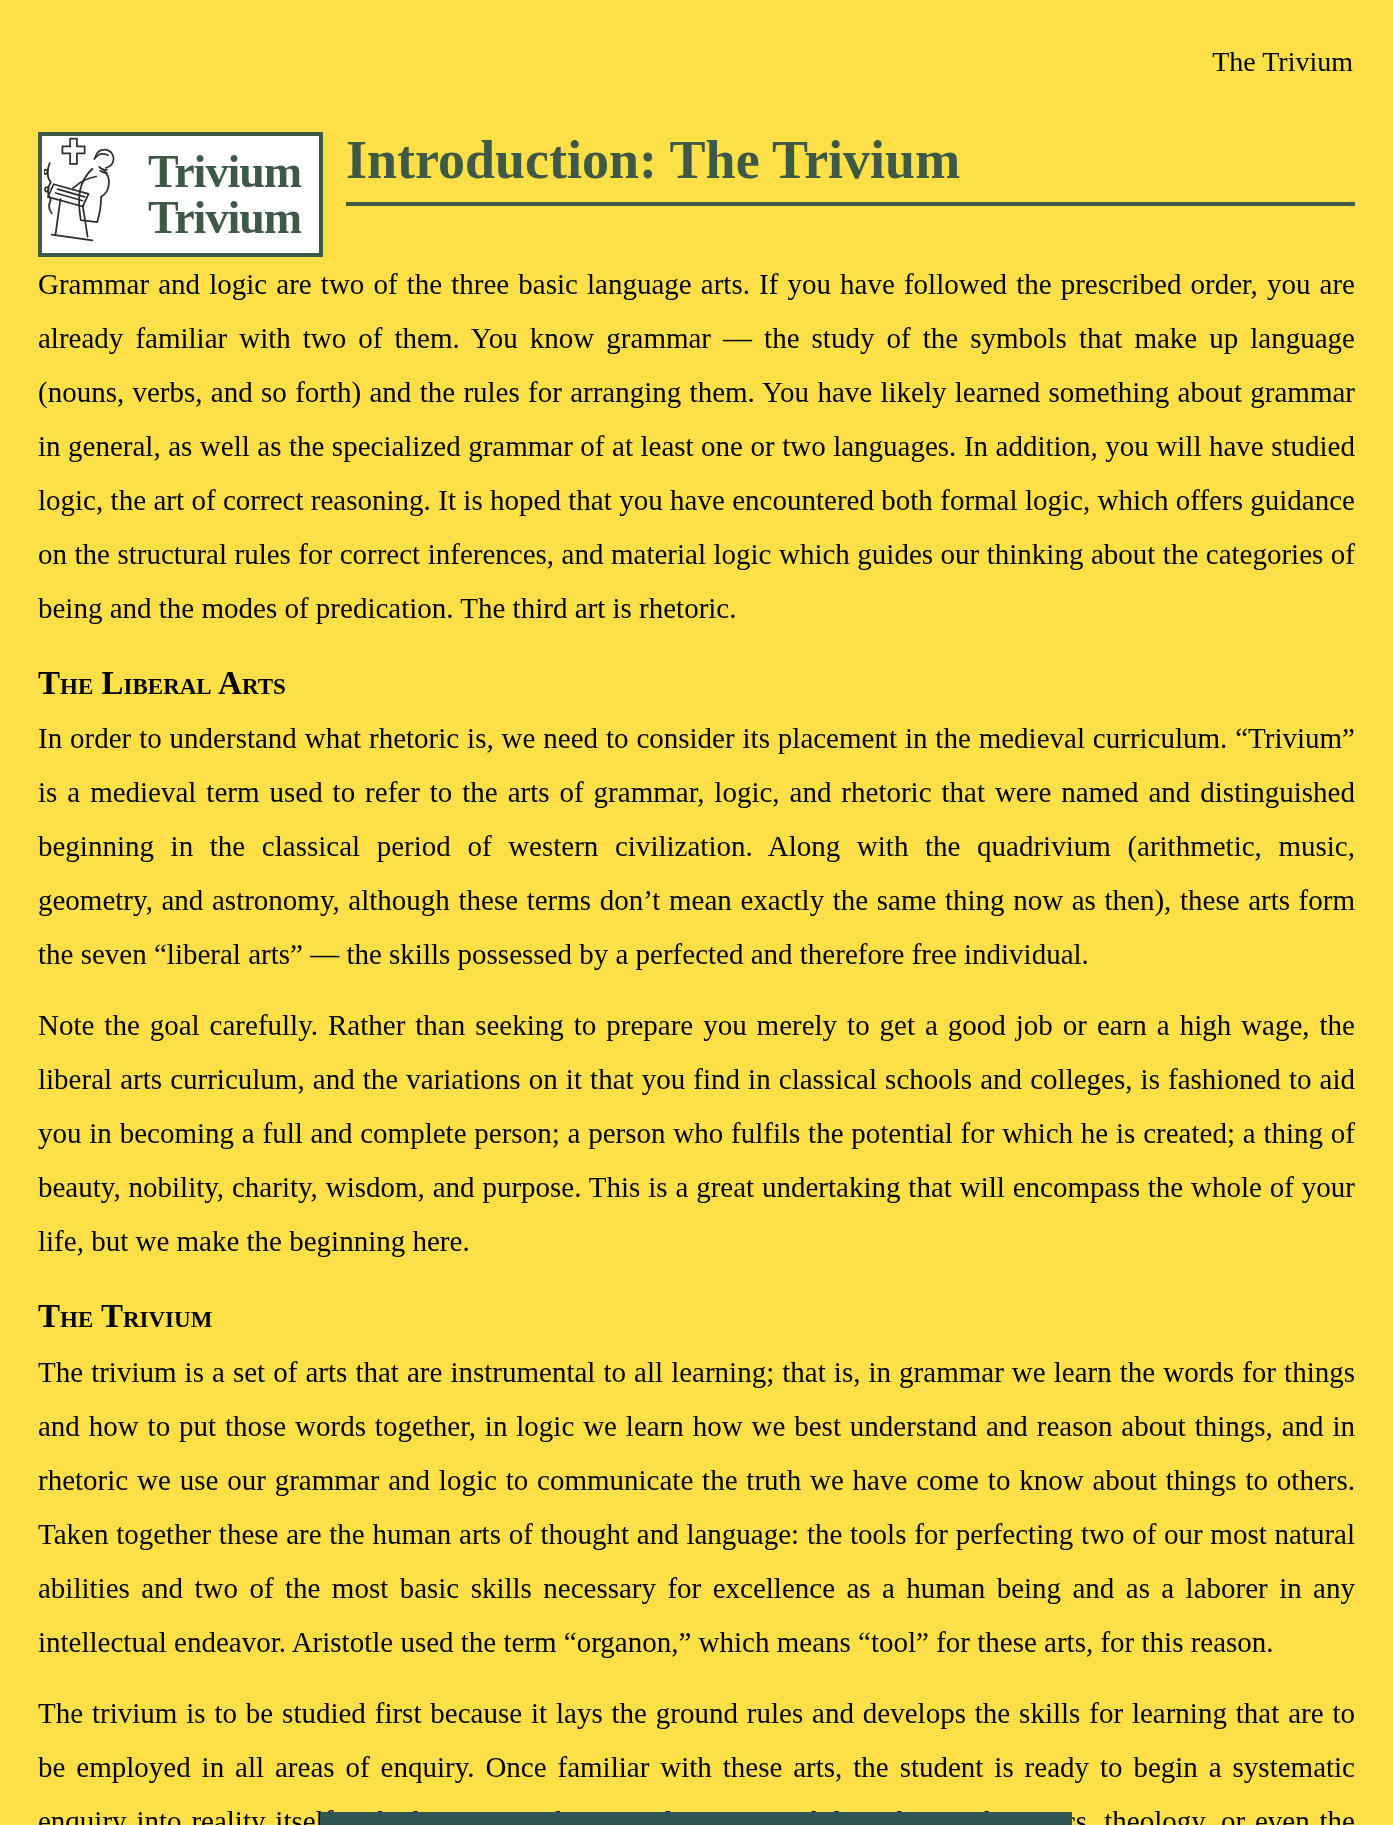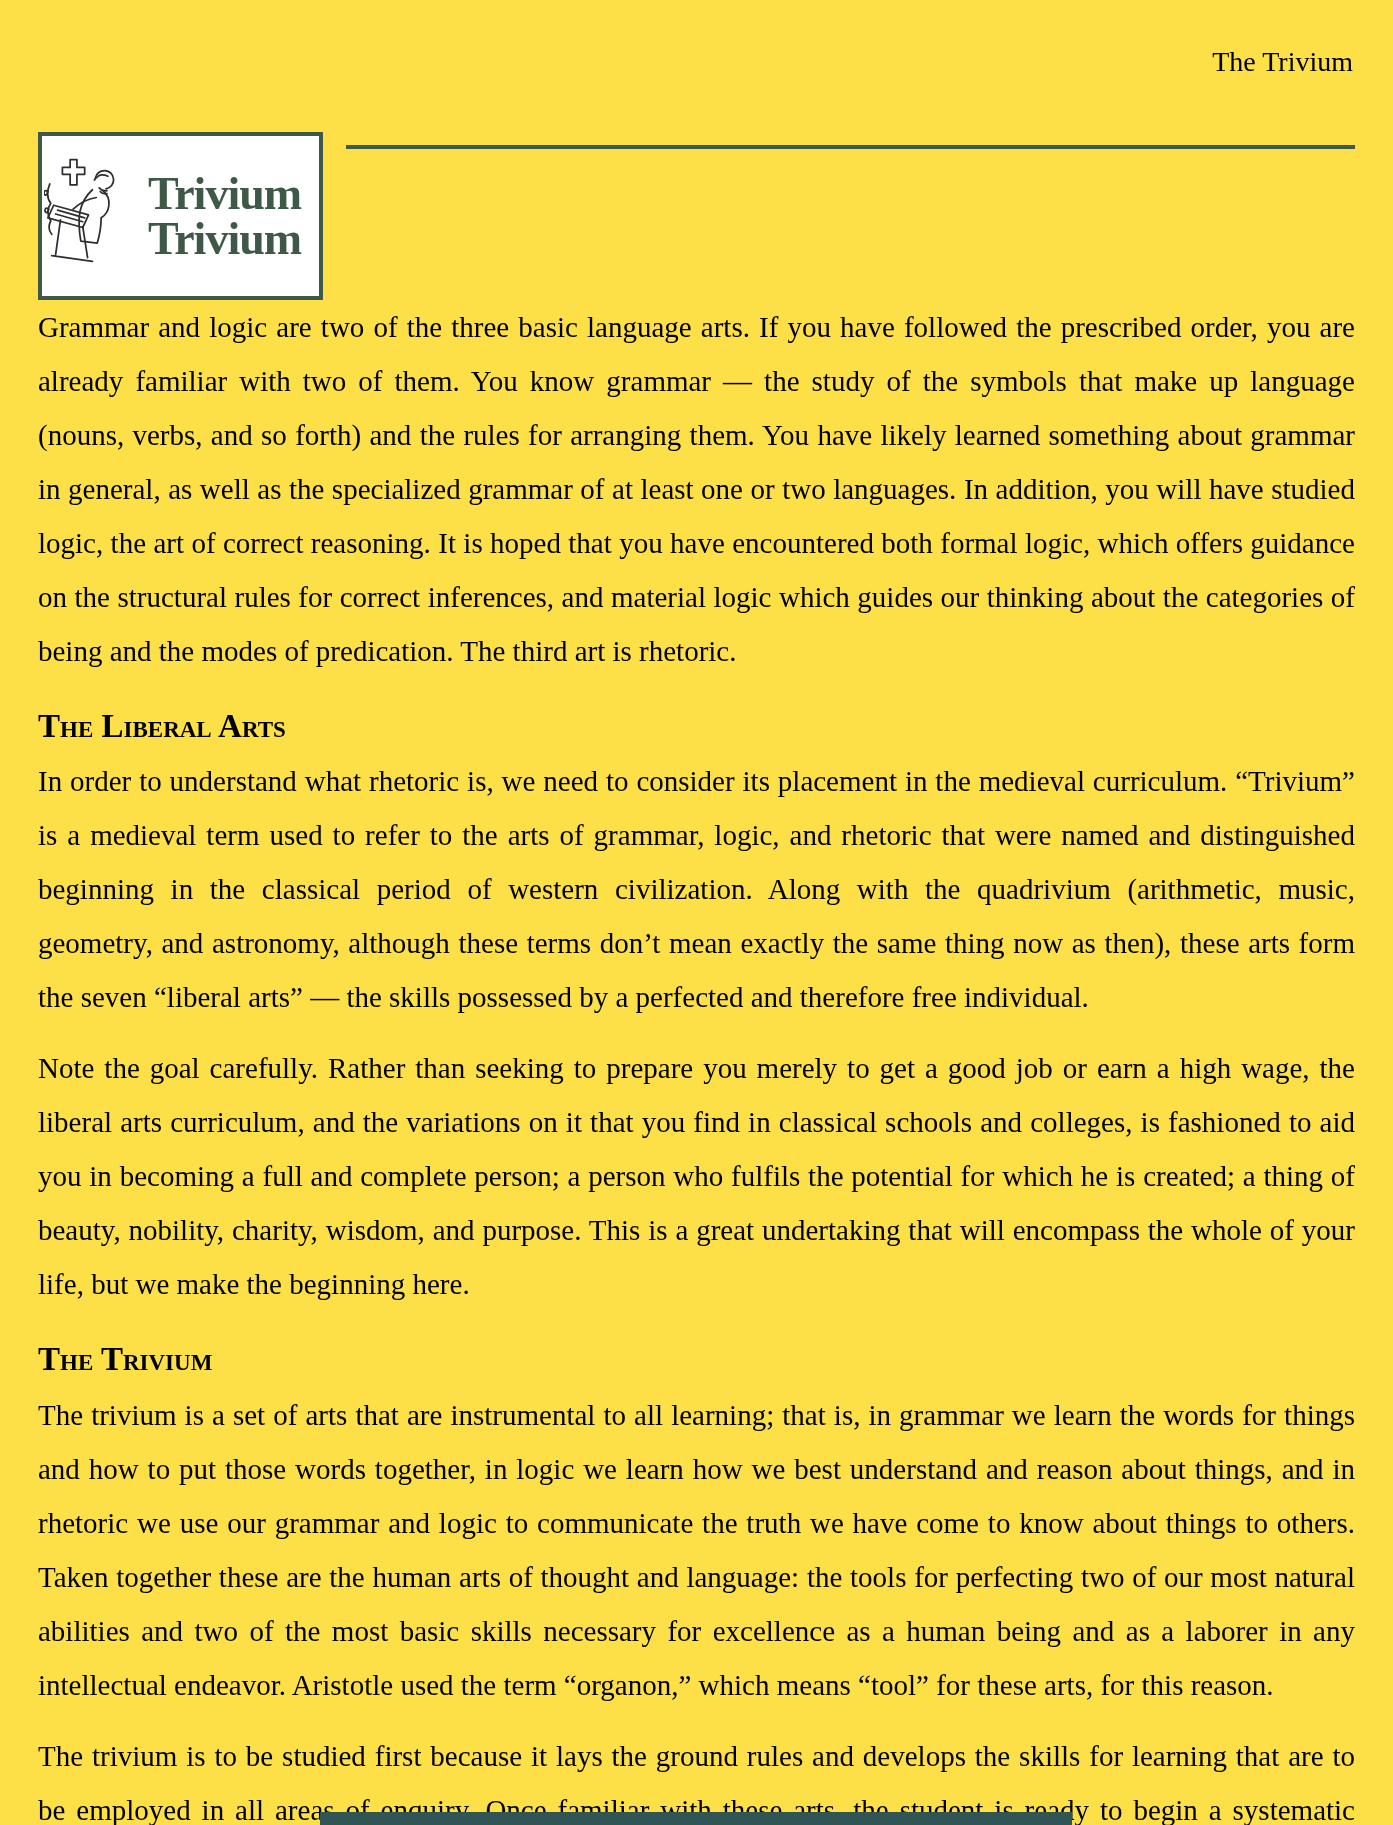--- a/index.html
+++ b/index.html
@@ -28,7 +28,7 @@
   }
   .logo-box {
     flex: 0 0 285px;
-    height: 168px;
+    height: 125px;
     border: 4px solid var(--theme);
     display: flex;
     align-items: center;

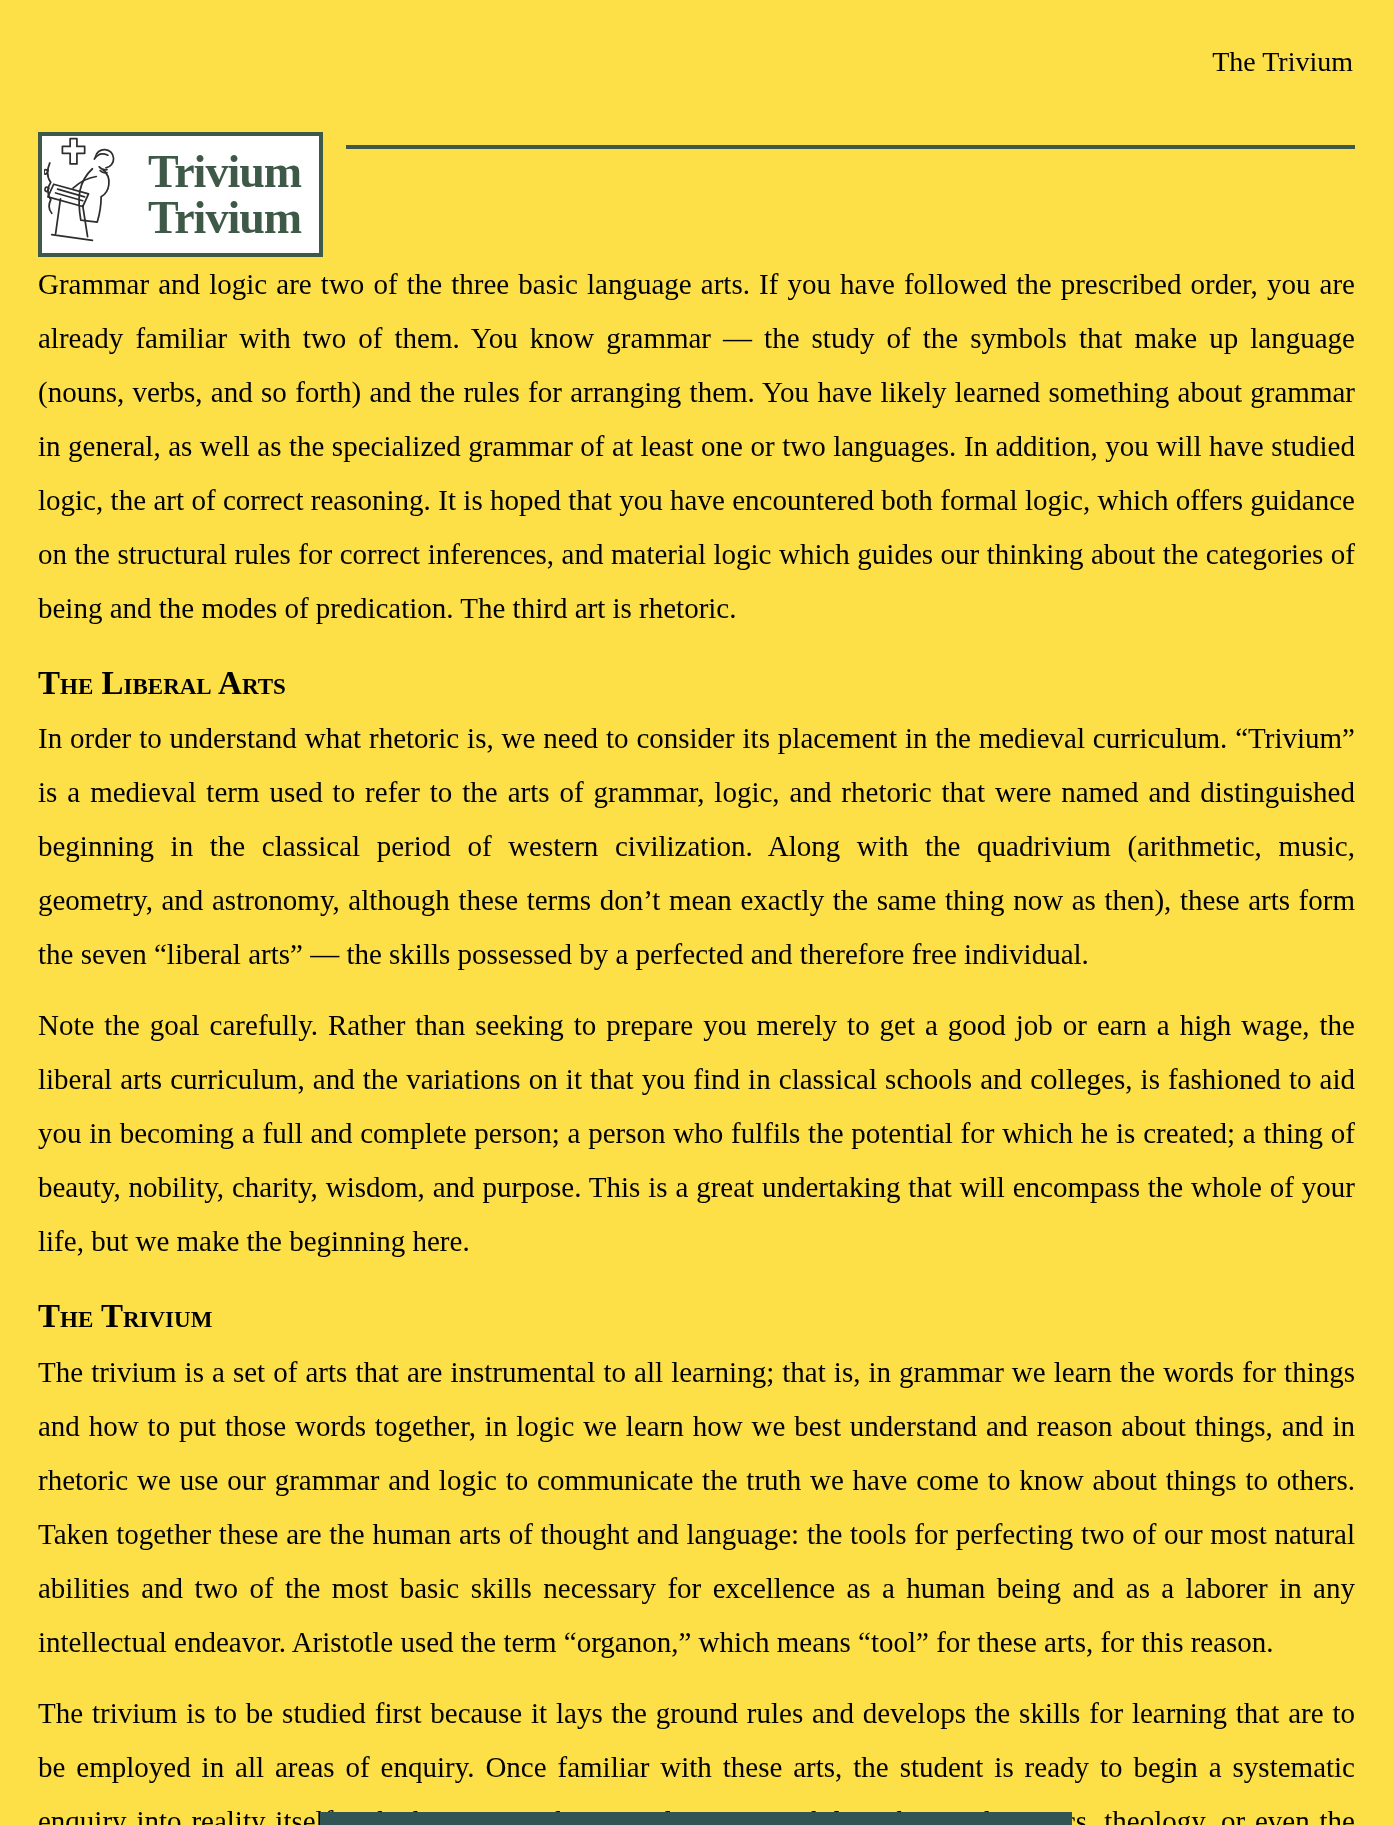--- a/index.html
+++ b/index.html
@@ -124,6 +124,7 @@
       </div>
     </div>
     <div class="title-wrap">
+      <h1 class="doc-title">Introduction: The Trivium</h1>
       <div class="title-rule"></div>
     </div>
   </header>

